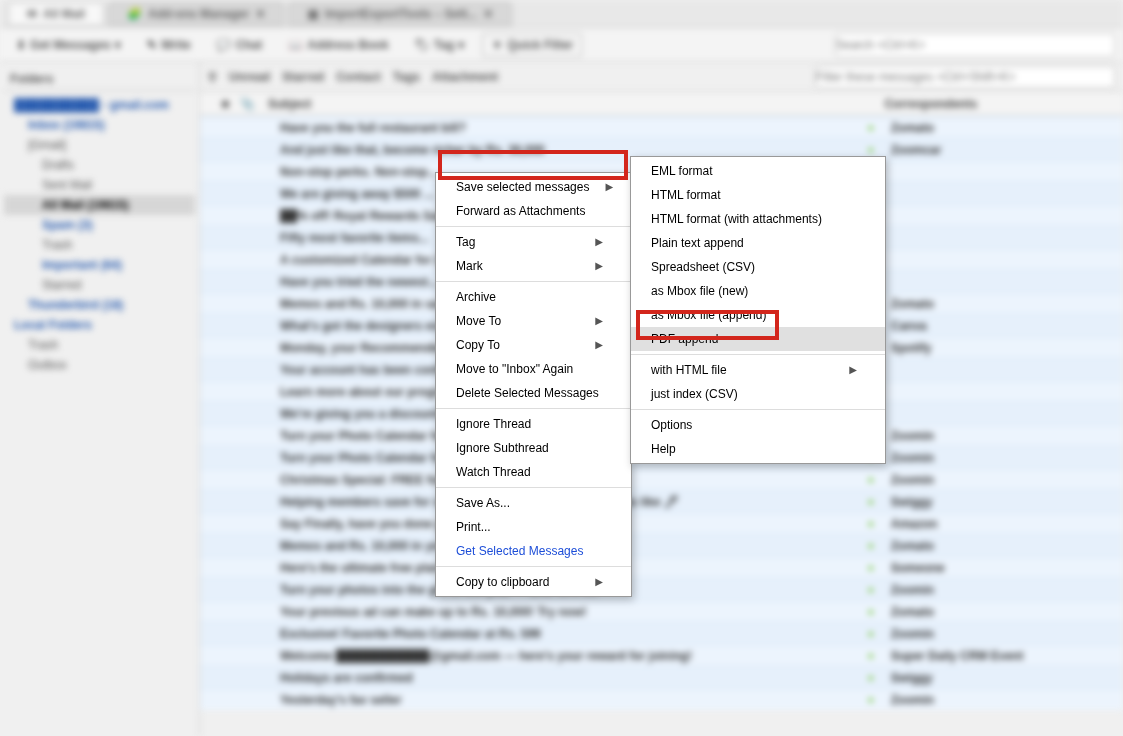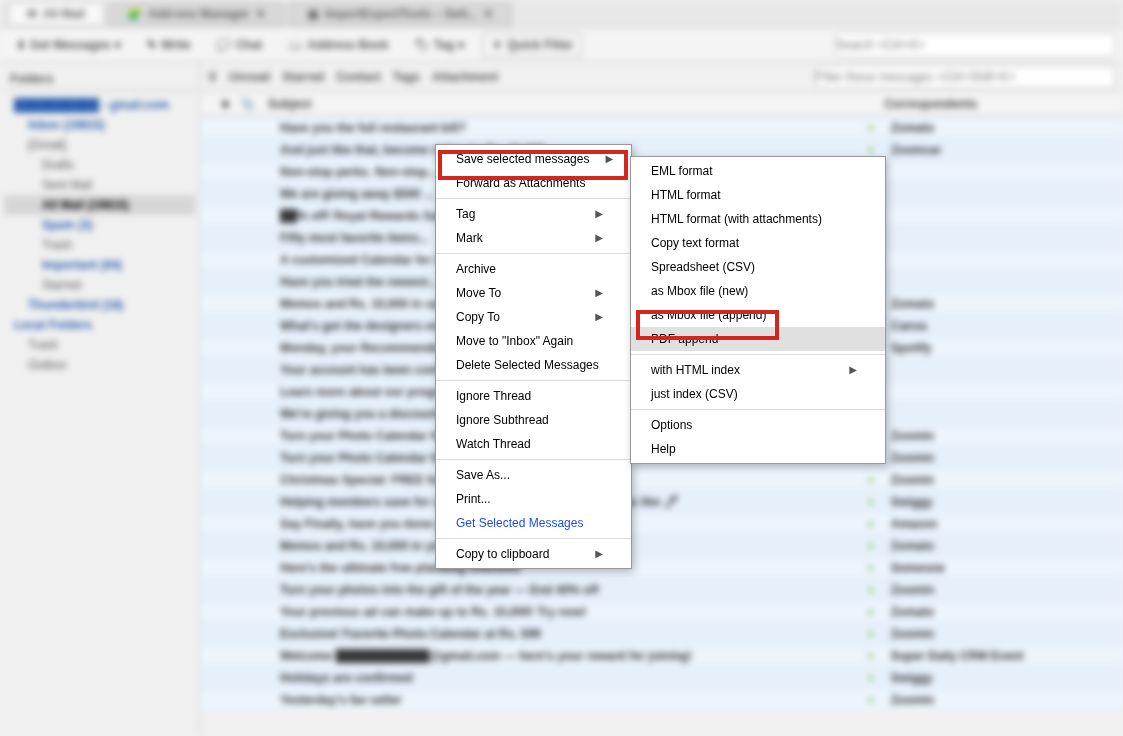--- a/index.html
+++ b/index.html
@@ -287,7 +287,7 @@
   </div>
 </div>
 
-<div class="menu" id="menu1" style="left:435px;top:144px;width:197px;text-align:center;">
+<div class="menu" id="menu1" style="left:435px;top:172px;width:197px;text-align:center;">
     <div class="menu-item">
       <span>Save selected messages</span>
       <span class="arrow">▶</span>

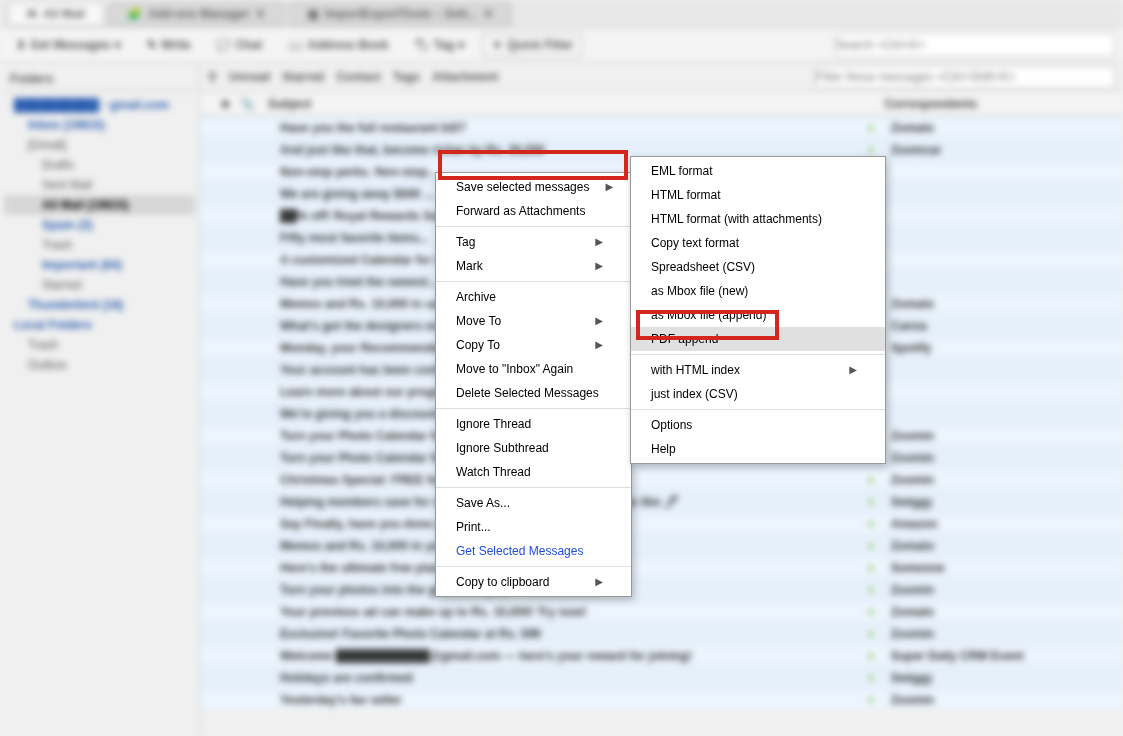--- a/index.html
+++ b/index.html
@@ -360,7 +360,7 @@
       <span>HTML format (with attachments)</span>
     </div>
     <div class="menu-item">
-      <span>Copy text format</span>
+      <span>Plain text append</span>
     </div>
     <div class="menu-item">
       <span>Spreadsheet (CSV)</span>

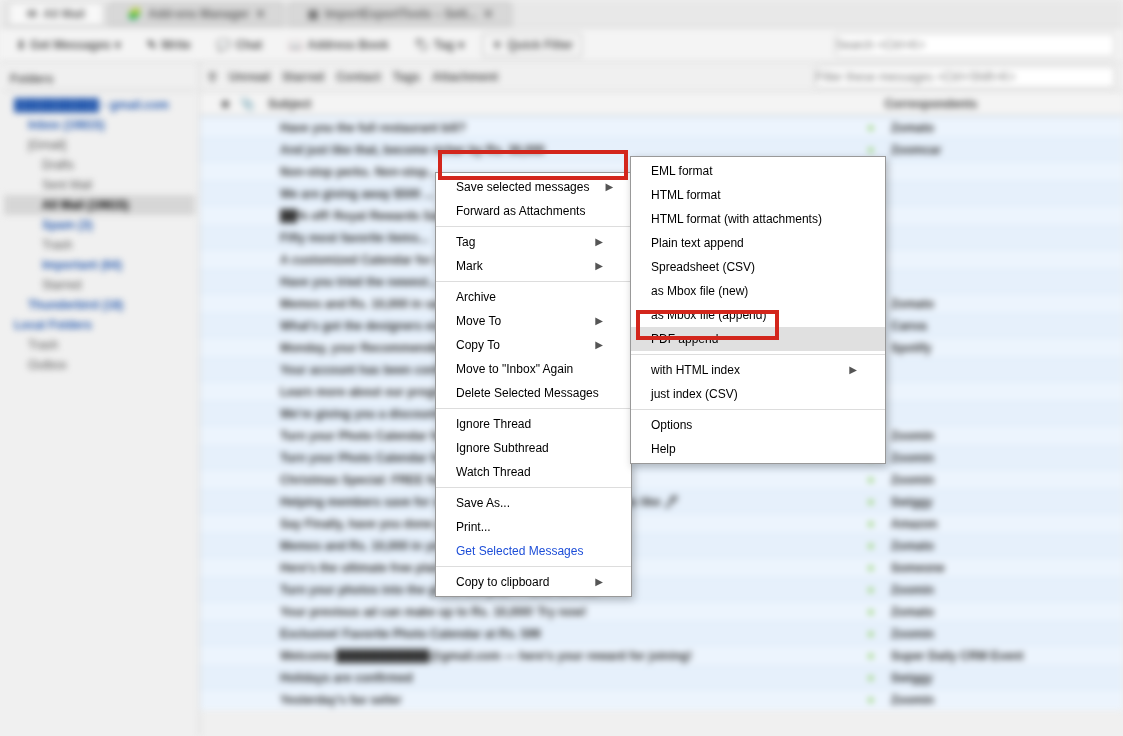--- a/index.html
+++ b/index.html
@@ -376,7 +376,7 @@
     </div>
     <div class="menu-sep"></div>
     <div class="menu-item">
-      <span>with HTML index</span>
+      <span>with HTML file</span>
       <span class="arrow">▶</span>
     </div>
     <div class="menu-item">

